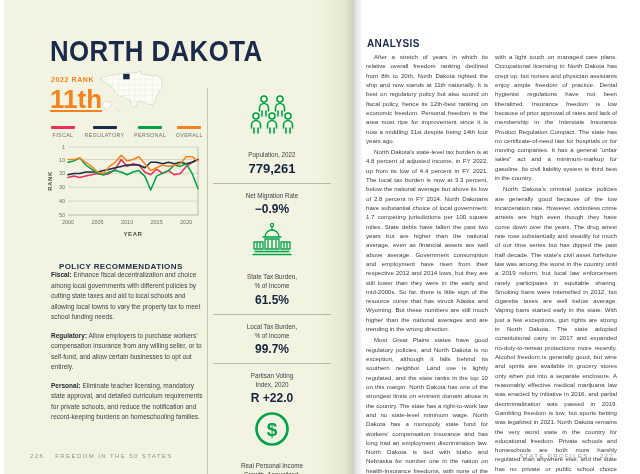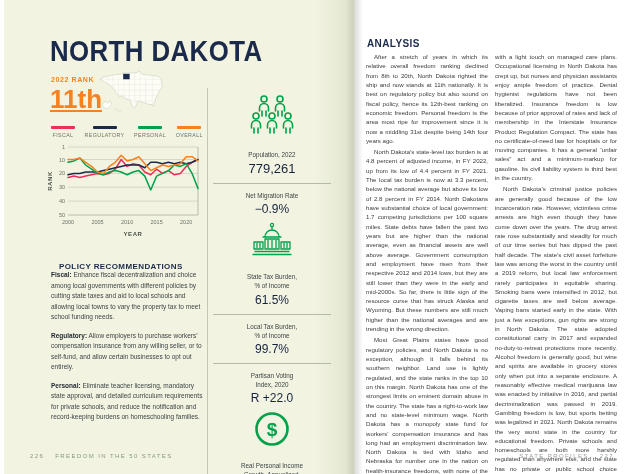--- a/index.html
+++ b/index.html
@@ -45,7 +45,7 @@
     align-items:center;border-left:1px solid #c3c7b3;padding-top:2px;}
   .stat-icon{margin:5px 0 3px 0;}
   .stat-label{margin-top:6px;font-size:6.3px;line-height:1.45;color:#3f4347;text-align:center;}
-  .stat-value{margin-top:2px;font-size:12px;font-weight:400;color:#16233f;}
+  .stat-value{margin-top:2px;font-size:12px;font-weight:700;color:#16233f;}
   .stat-value.big{font-size:13px;}
   .stat-divider{width:118px;height:1px;background:#b6bba9;margin:7px 0 1px 0;}
 

